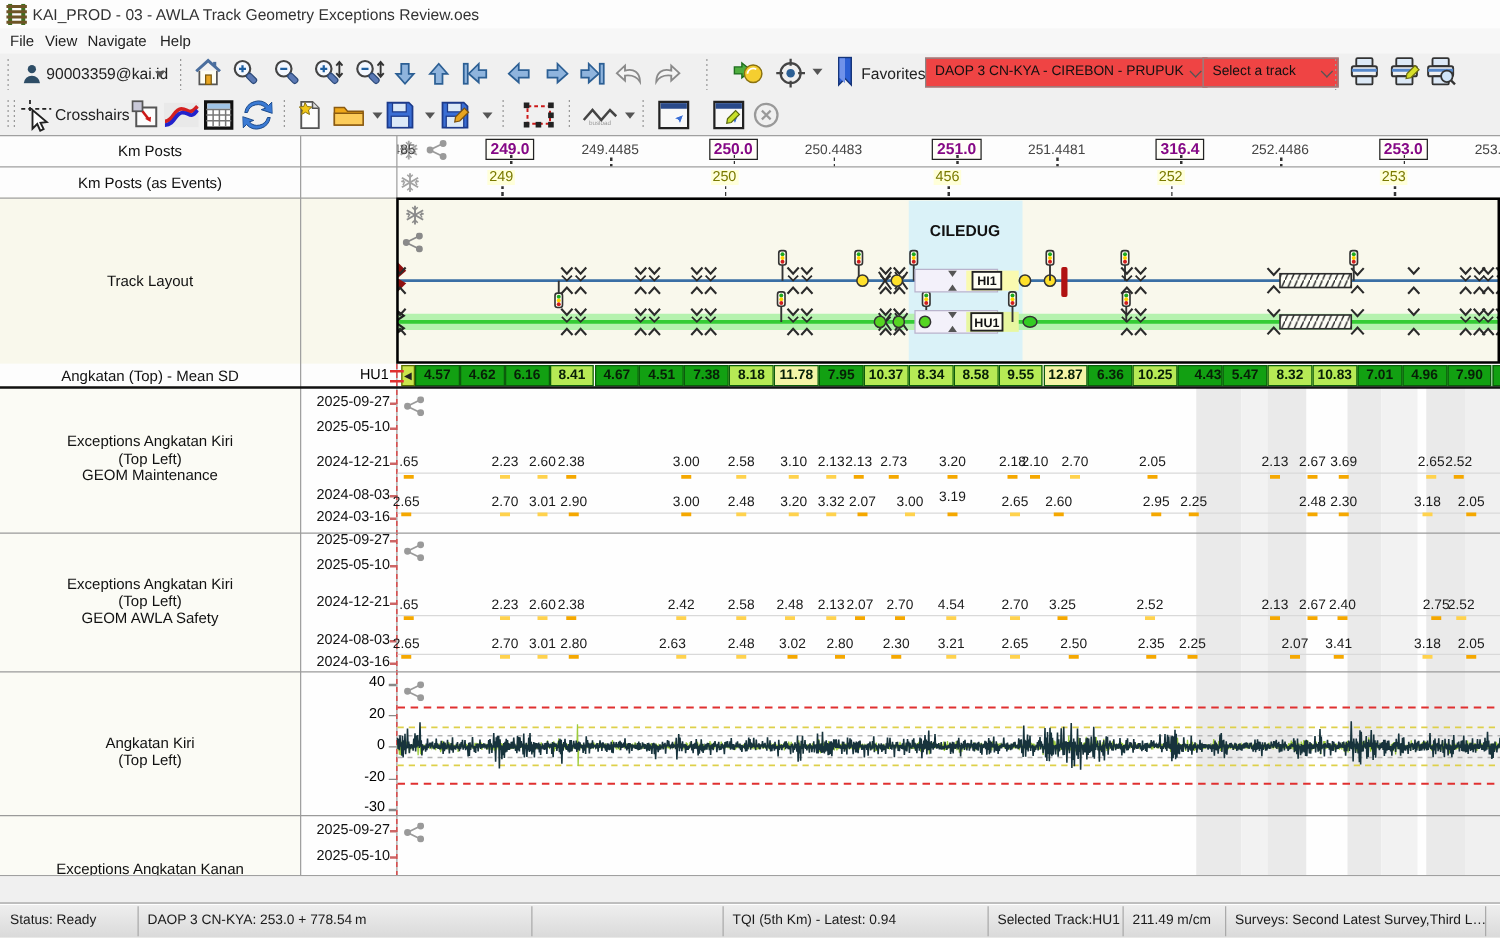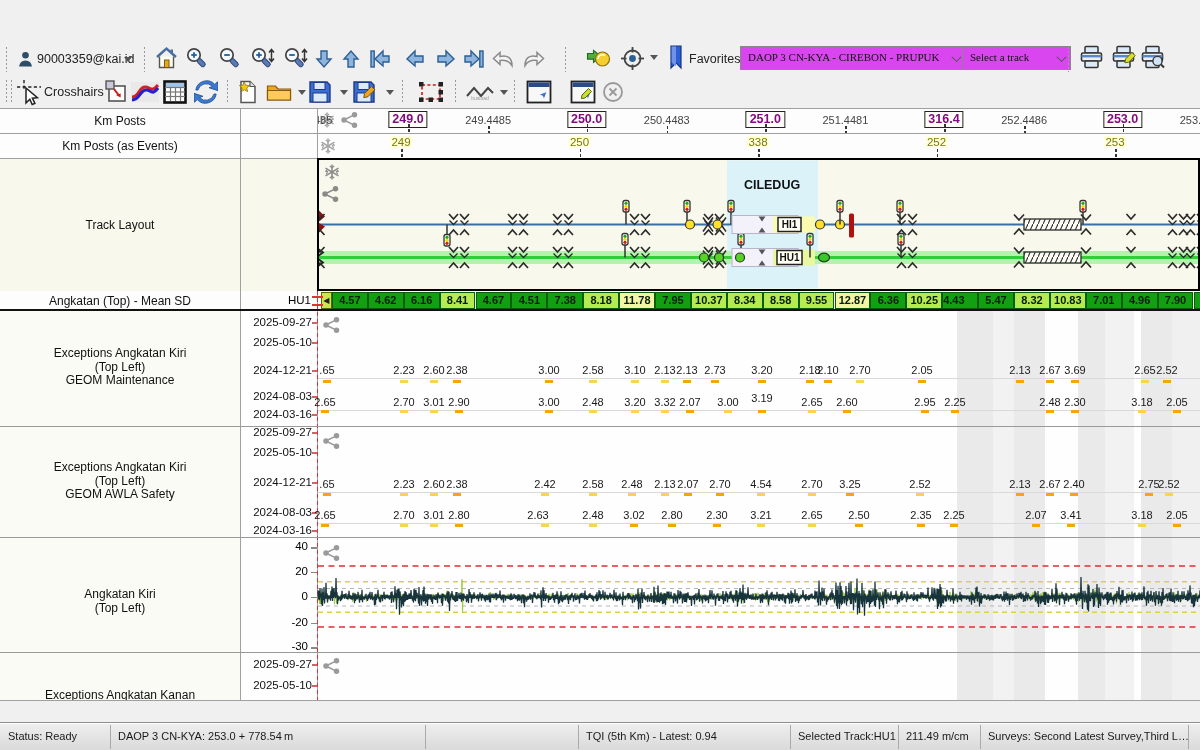--- a/index.html
+++ b/index.html
@@ -35,6 +35,17 @@
 </head>
 <body>
 <div id="app">
+<div class="abs" id="titlebar">
+  <svg class="abs" style="left:5px;top:3px" width="17" height="17" viewBox="0 0 17 17">
+    <rect x="1.5" y="0" width="3.2" height="17" fill="#3e6e1e"></rect>
+    <rect x="12" y="0" width="3.2" height="17" fill="#3e6e1e"></rect>
+    <rect x="0" y="1" width="16.5" height="2.4" fill="#6e5426"></rect>
+    <rect x="0" y="5.2" width="16.5" height="2.4" fill="#6e5426"></rect>
+    <rect x="0" y="9.4" width="16.5" height="2.4" fill="#6e5426"></rect>
+    <rect x="0" y="13.6" width="16.5" height="2.4" fill="#6e5426"></rect>
+  </svg>
+  <div class="abs" id="titletext">KAI_PROD - 03 - AWLA Track Geometry Exceptions Review.oes</div>
+</div>
 <div class="abs" id="tb1">
       <div class="vsep" style="left:6px"></div>
       <svg class="abs" style="left:18px;top:8px" width="15" height="16" viewBox="0 0 15 16">

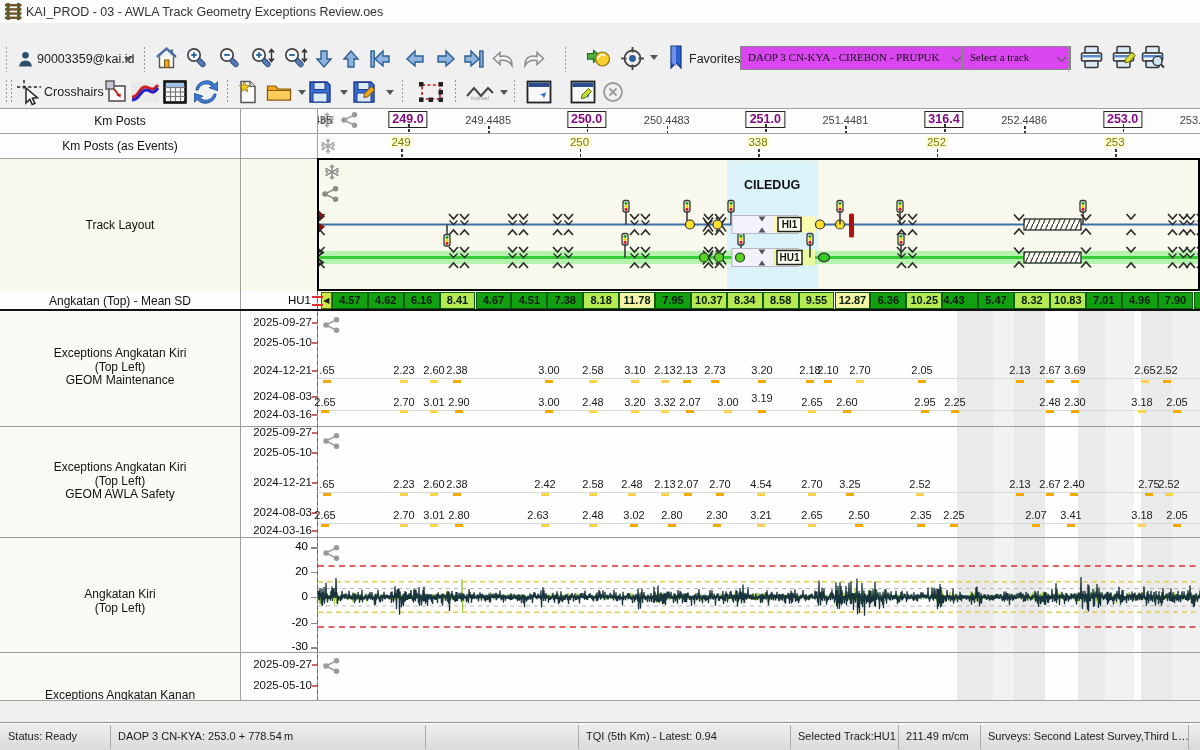--- a/index.html
+++ b/index.html
@@ -45,6 +45,12 @@
     <rect x="0" y="13.6" width="16.5" height="2.4" fill="#6e5426"></rect>
   </svg>
   <div class="abs" id="titletext">KAI_PROD - 03 - AWLA Track Geometry Exceptions Review.oes</div>
+</div>
+<div class="abs" id="menubar">
+  <span class="menuitem" style="left:8px">File</span>
+  <span class="menuitem" style="left:36px">View</span>
+  <span class="menuitem" style="left:70px">Navigate</span>
+  <span class="menuitem" style="left:128px">Help</span>
 </div>
 <div class="abs" id="tb1">
       <div class="vsep" style="left:6px"></div>

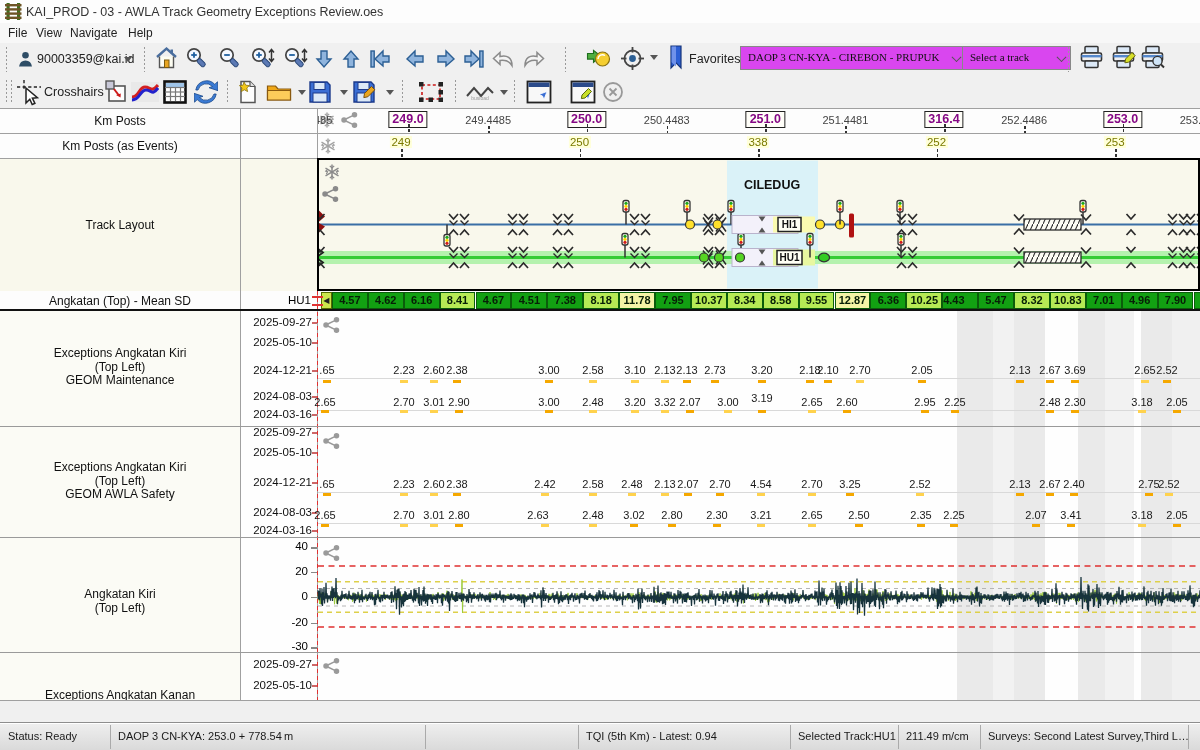--- a/index.html
+++ b/index.html
@@ -14,7 +14,7 @@
   #tb2{left:0;top:76px;width:1200px;height:32px;background:#f0f0f0;}
   .vsep{position:absolute;top:4px;bottom:4px;width:1px;
      background-image:repeating-linear-gradient(to bottom,#999 0 2px,transparent 2px 4px);}
-  .combo{position:absolute;background:#d946ef;border:1px solid #888;font-size:11px;color:#111;white-space:nowrap;overflow:hidden;font-family:Liberation Serif, serif;}
+  .combo{position:absolute;background:#ef4444;border:1px solid #888;font-size:11px;color:#111;white-space:nowrap;overflow:hidden;}
   .combo .arr{position:absolute;right:5px;top:50%;transform:translateY(-62%) rotate(45deg);
      width:6px;height:6px;border-right:1.6px solid #555;border-bottom:1.6px solid #555;}
   .caret{position:absolute;width:0;height:0;border-left:4px solid transparent;border-right:4px solid transparent;border-top:5px solid #555;}

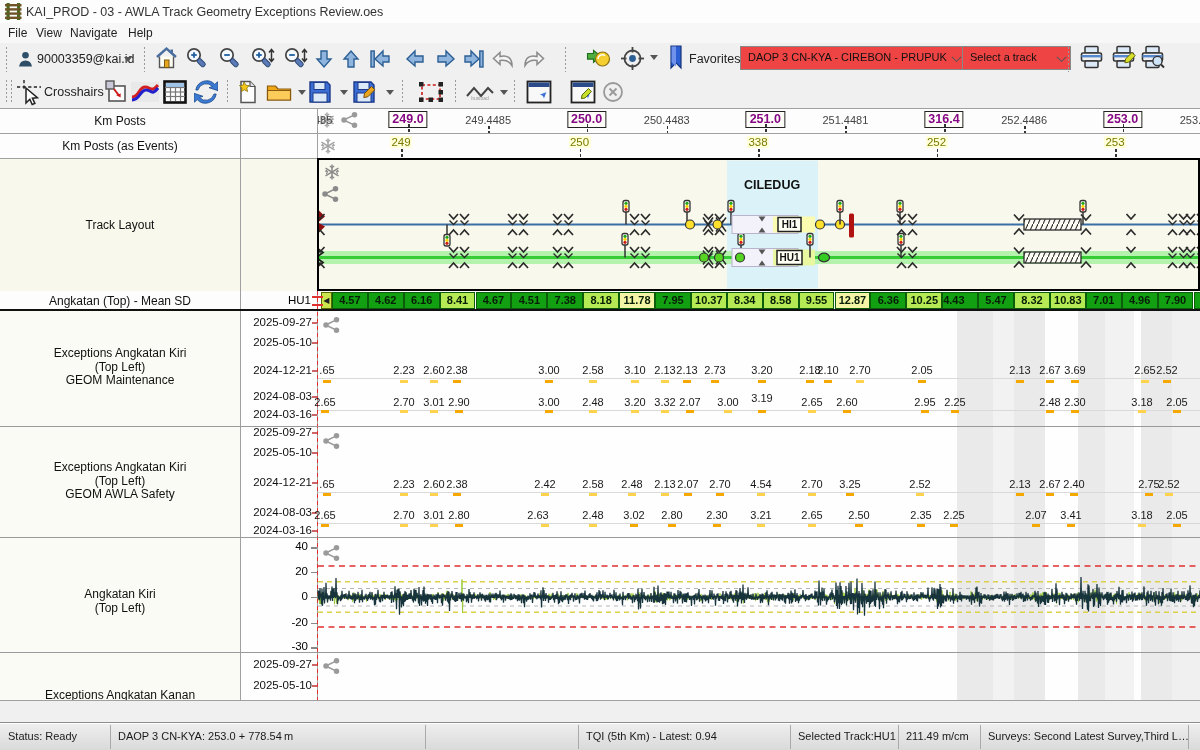--- a/index.html
+++ b/index.html
@@ -338,7 +338,7 @@
     <div class="dashtick" style="left:401.0px;top:149px;height:9px"></div>
     <div class="kmev" style="left:579.5px;top:136px">250</div>
     <div class="dashtick" style="left:579.5px;top:149px;height:9px"></div>
-    <div class="kmev" style="left:758.0px;top:136px">338</div>
+    <div class="kmev" style="left:758.0px;top:136px">456</div>
     <div class="dashtick" style="left:758.0px;top:149px;height:9px"></div>
     <div class="kmev" style="left:936.5px;top:136px">252</div>
     <div class="dashtick" style="left:936.5px;top:149px;height:9px"></div>

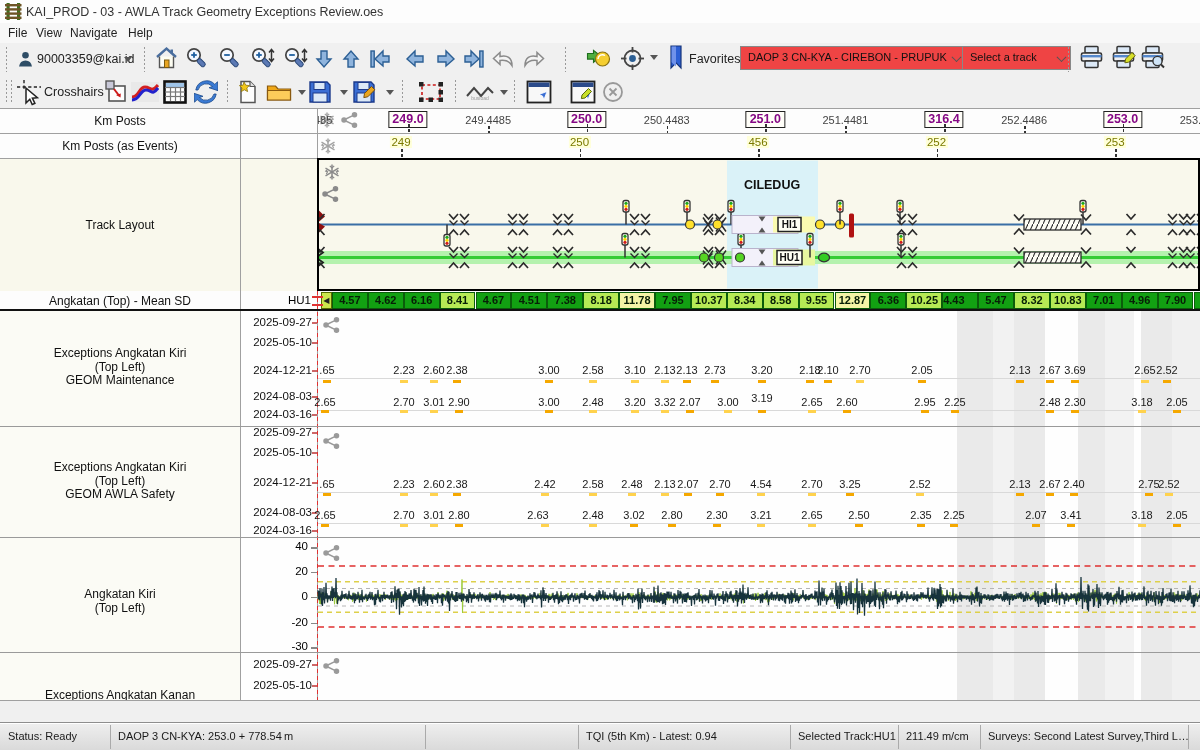--- a/index.html
+++ b/index.html
@@ -592,7 +592,7 @@
     <div class="abs" style="left:834.5px;top:291.5px;width:35.9px;height:17px;background:#f4f4a6;border:1px solid #0b5c0b;box-sizing:border-box;text-align:center;font-size:11px;font-weight:bold;color:#071f07;line-height:15.5px">12.87</div>
     <div class="abs" style="left:870.4px;top:291.5px;width:35.9px;height:17px;background:#12a012;border:1px solid #0b5c0b;box-sizing:border-box;text-align:center;font-size:11px;font-weight:bold;color:#071f07;line-height:15.5px">6.36</div>
     <div class="abs" style="left:906.3px;top:291.5px;width:35.9px;height:17px;background:#b6ea55;border:1px solid #0b5c0b;box-sizing:border-box;text-align:center;font-size:11px;font-weight:bold;color:#071f07;line-height:15.5px">10.25</div>
-    <div class="abs" style="left:942.2px;top:291.5px;width:35.9px;height:17px;background:#12a012;border:1px solid #0b5c0b;box-sizing:border-box;text-align:left;font-size:11px;font-weight:bold;color:#071f07;line-height:15.5px">4.43</div>
+    <div class="abs" style="left:942.2px;top:291.5px;width:35.9px;height:17px;background:#12a012;border:1px solid #0b5c0b;box-sizing:border-box;text-align:right;font-size:11px;font-weight:bold;color:#071f07;line-height:15.5px">4.43</div>
     <div class="abs" style="left:978.1px;top:291.5px;width:35.9px;height:17px;background:#12a012;border:1px solid #0b5c0b;box-sizing:border-box;text-align:center;font-size:11px;font-weight:bold;color:#071f07;line-height:15.5px">5.47</div>
     <div class="abs" style="left:1014.0px;top:291.5px;width:35.9px;height:17px;background:#b6ea55;border:1px solid #0b5c0b;box-sizing:border-box;text-align:center;font-size:11px;font-weight:bold;color:#071f07;line-height:15.5px">8.32</div>
     <div class="abs" style="left:1049.9px;top:291.5px;width:35.9px;height:17px;background:#b6ea55;border:1px solid #0b5c0b;box-sizing:border-box;text-align:center;font-size:11px;font-weight:bold;color:#071f07;line-height:15.5px">10.83</div>

